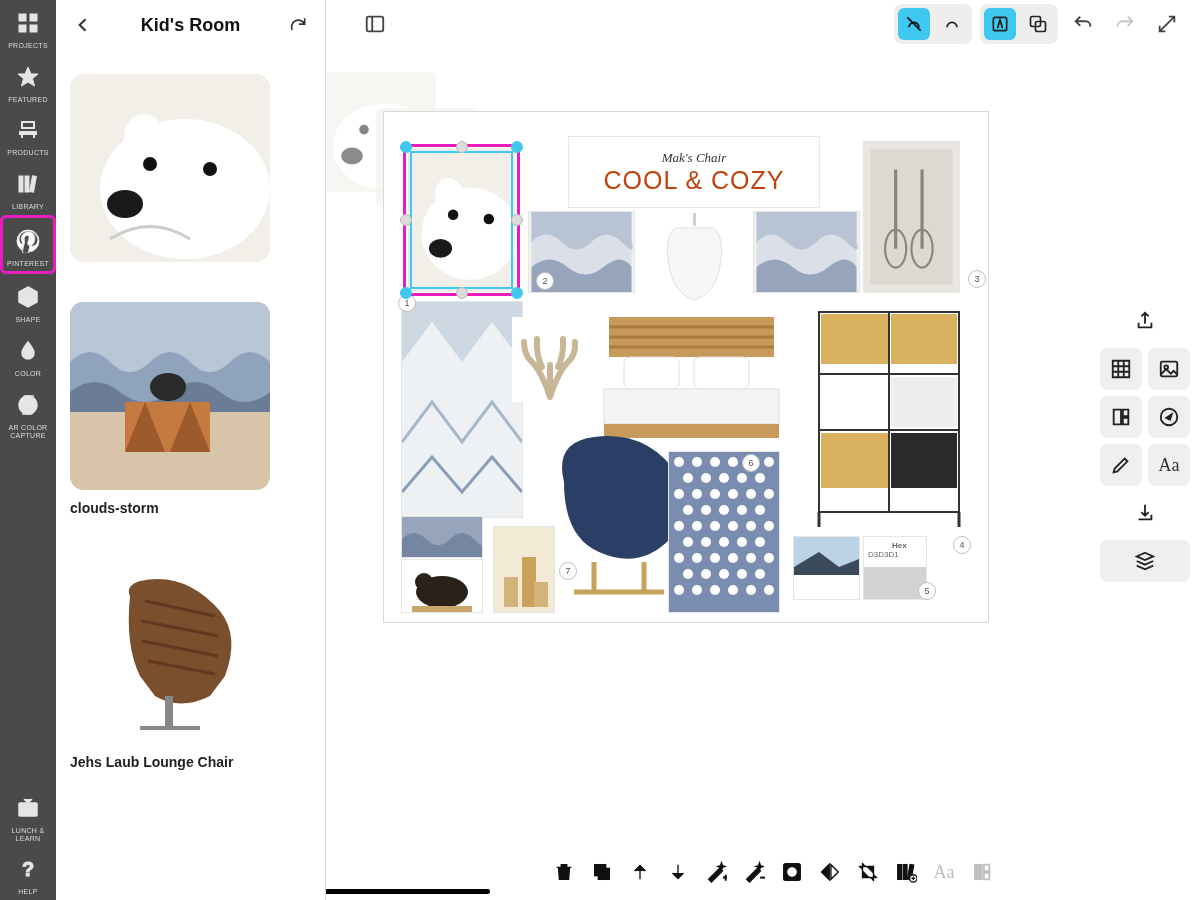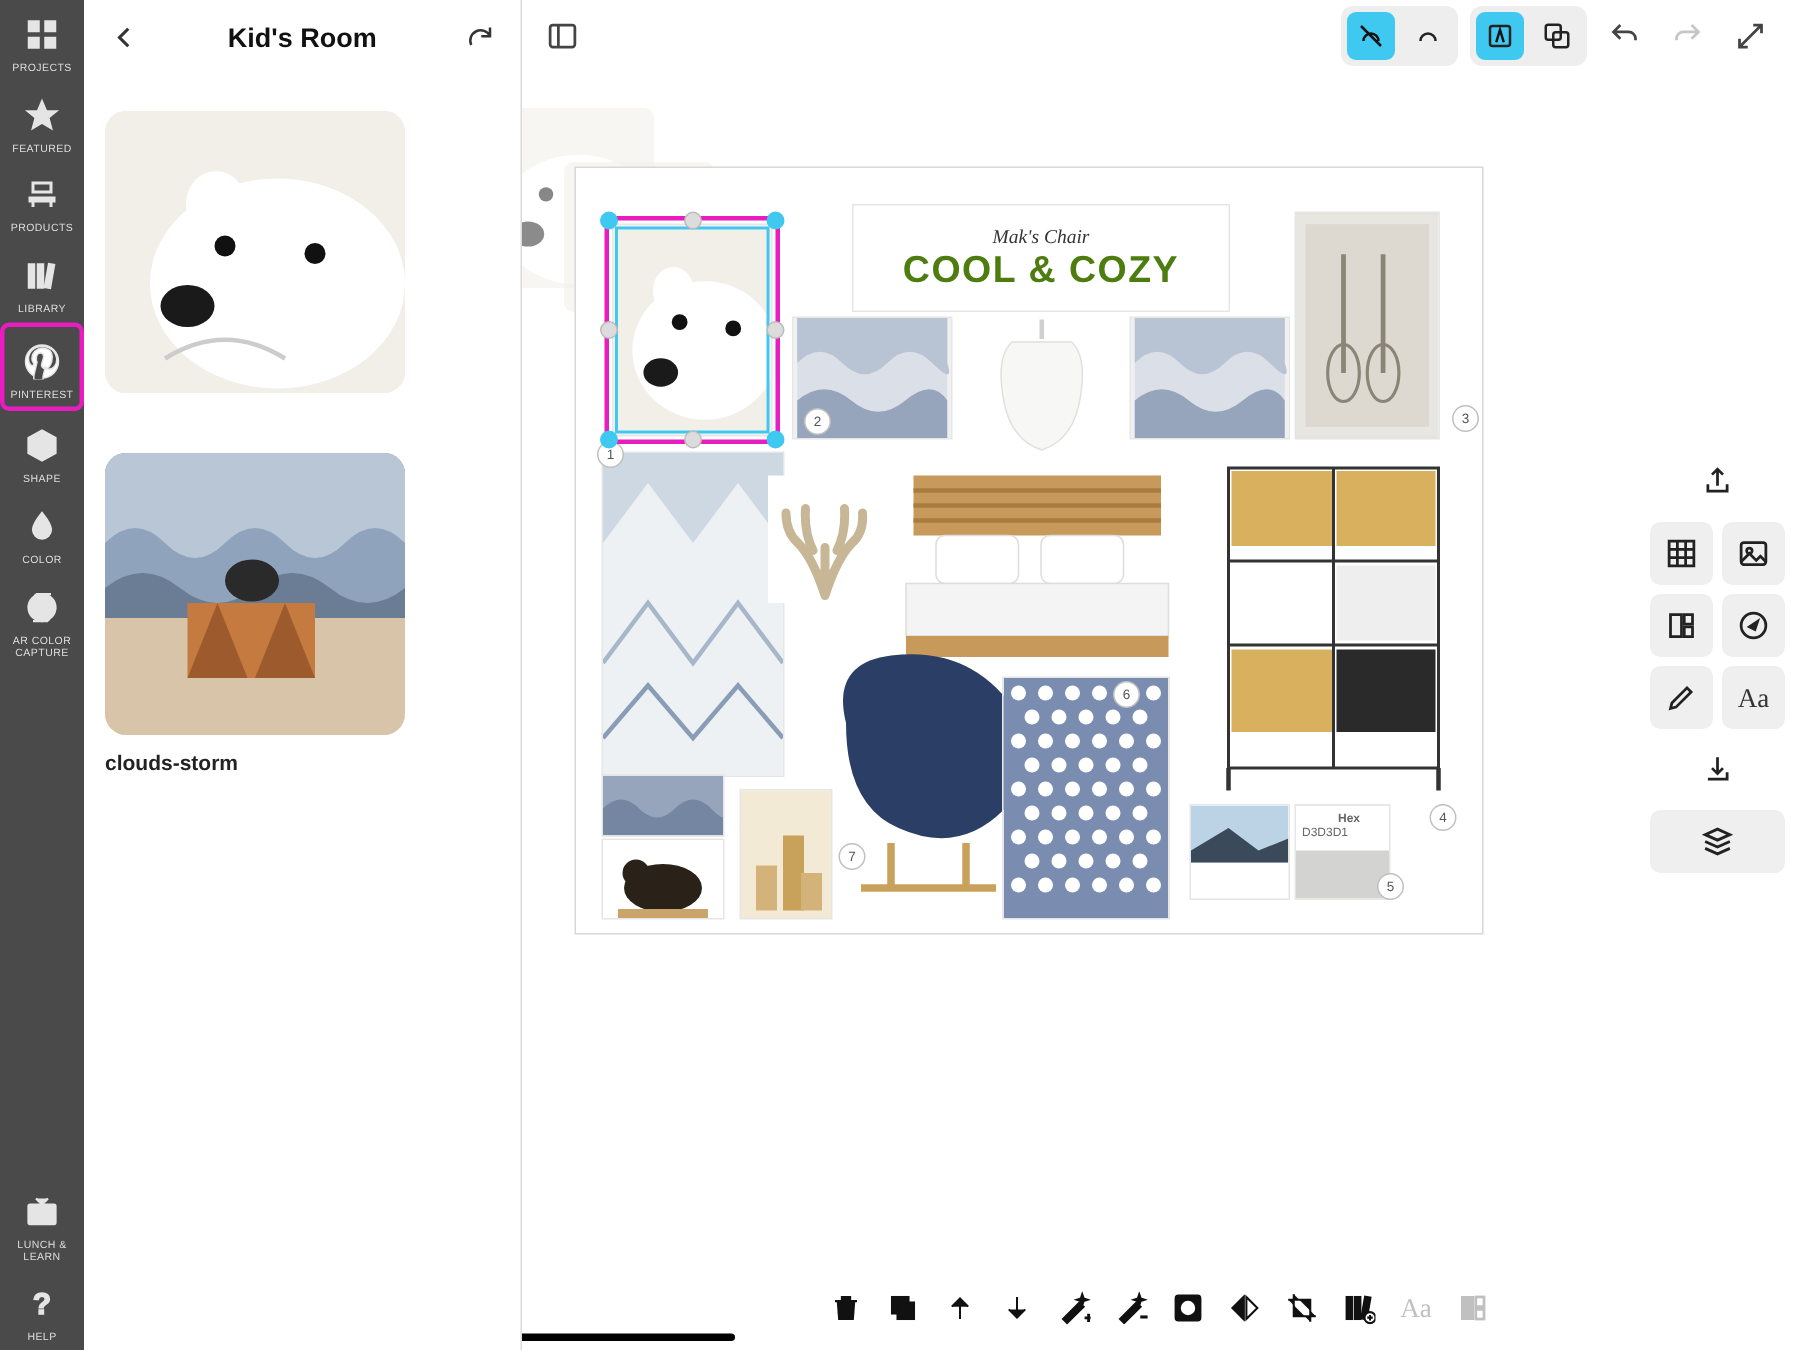--- a/index.html
+++ b/index.html
@@ -38,7 +38,7 @@
 
 .panel {
   position: absolute; left: 56px; top: 0; bottom: 0;
-  width: 292px;
+  width: 270px;
   background: #fff;
   border-right: 1px solid #d9d9d9;
   display: flex; flex-direction: column;

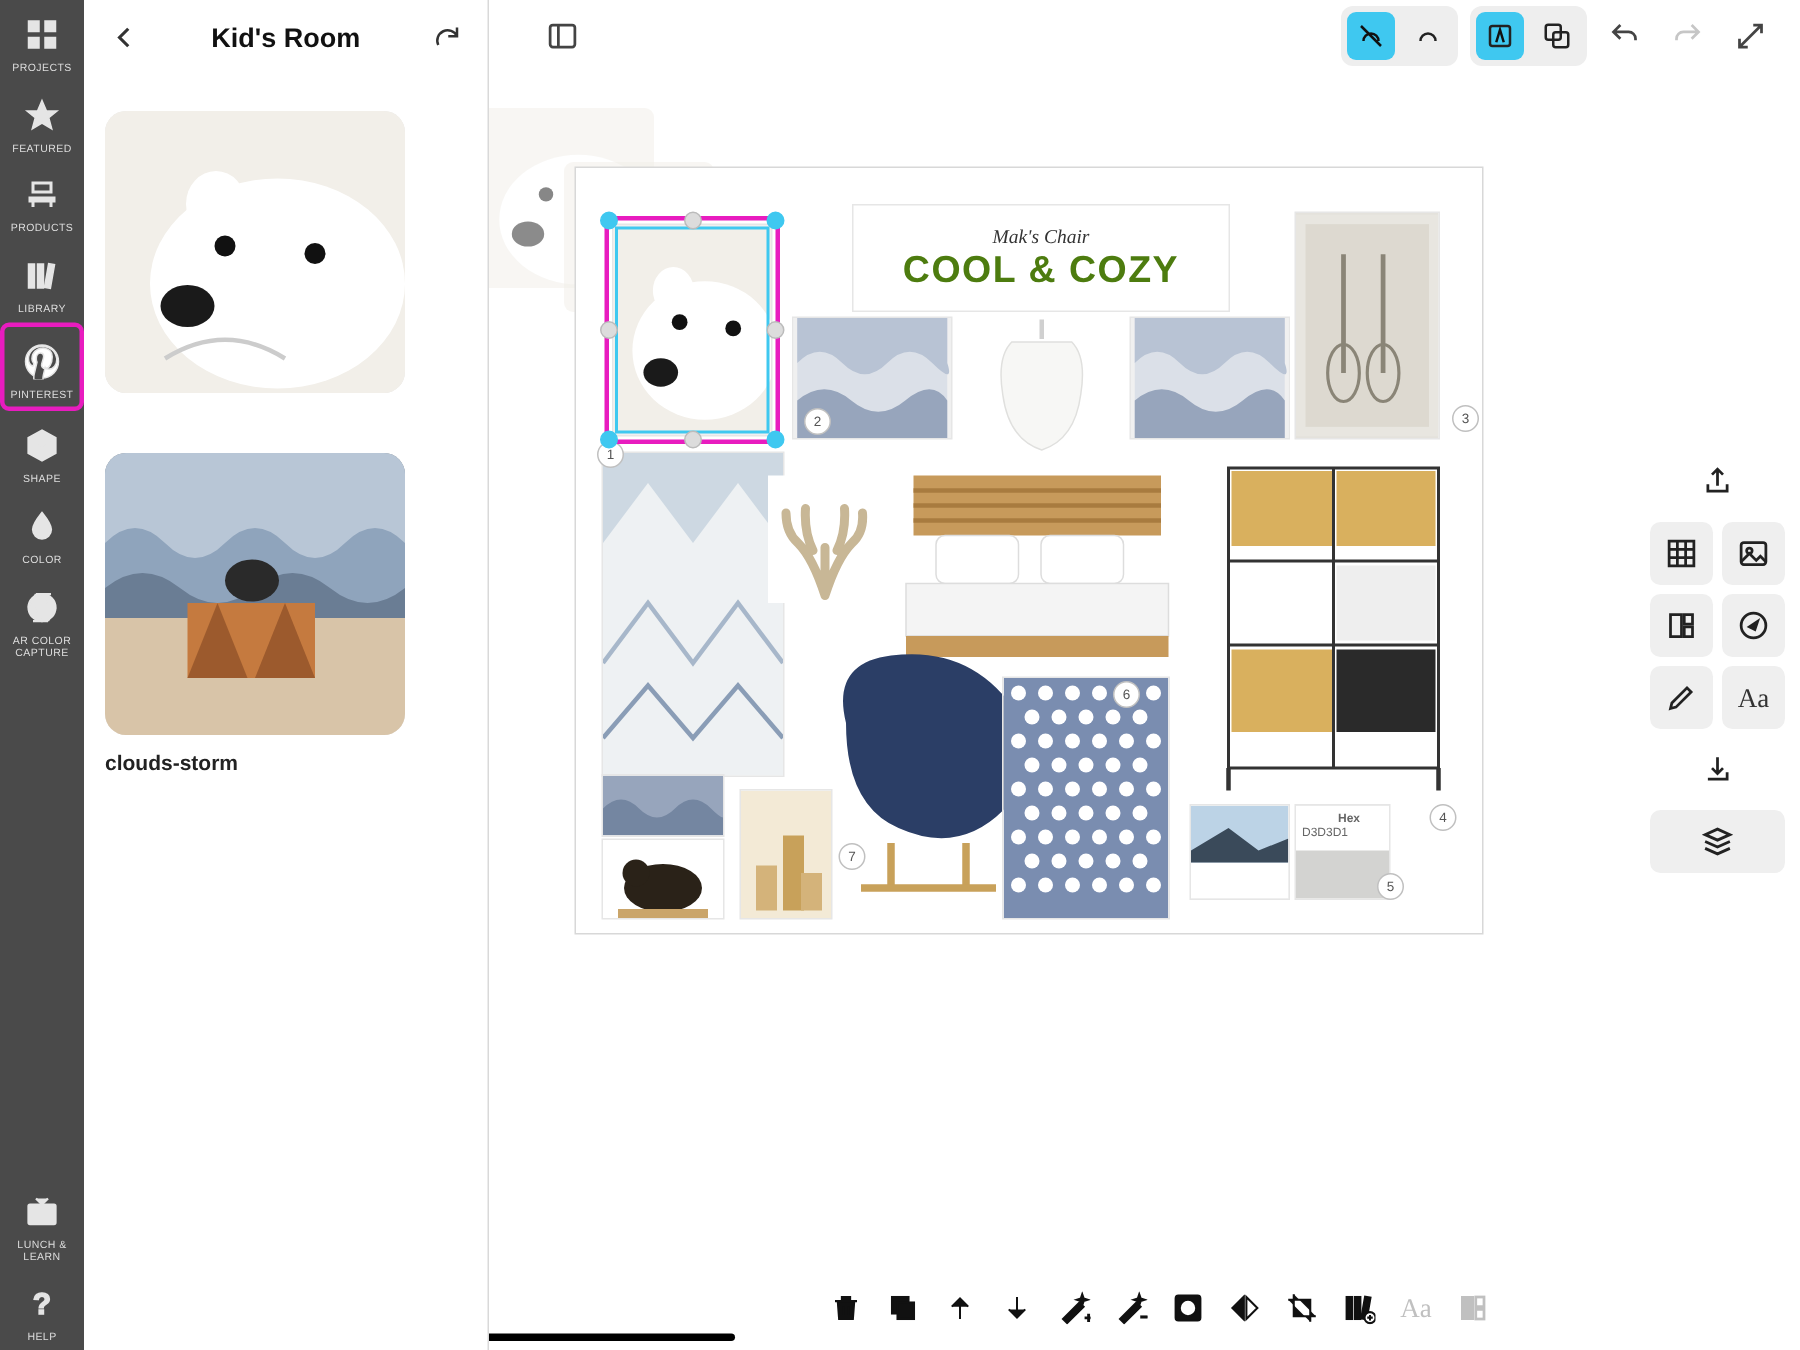--- a/index.html
+++ b/index.html
@@ -414,7 +414,7 @@
 
     <div class="item" style="left:185px; top:25px; width:250px; height:70px; background:#fff; flex-direction:column;">
       <div style="font-family:Georgia,serif; font-style:italic; font-size:13px; color:#333;">Mak's Chair</div>
-      <div style="font-size:25px; font-weight:700; letter-spacing:1px; color:#4d7c0f;">COOL &amp; COZY</div>
+      <div style="font-size:25px; font-weight:400; letter-spacing:1px; color:#c2410c;">COOL &amp; COZY</div>
     </div>
 
     <div class="item" style="left:145px; top:100px; width:105px; height:80px;">

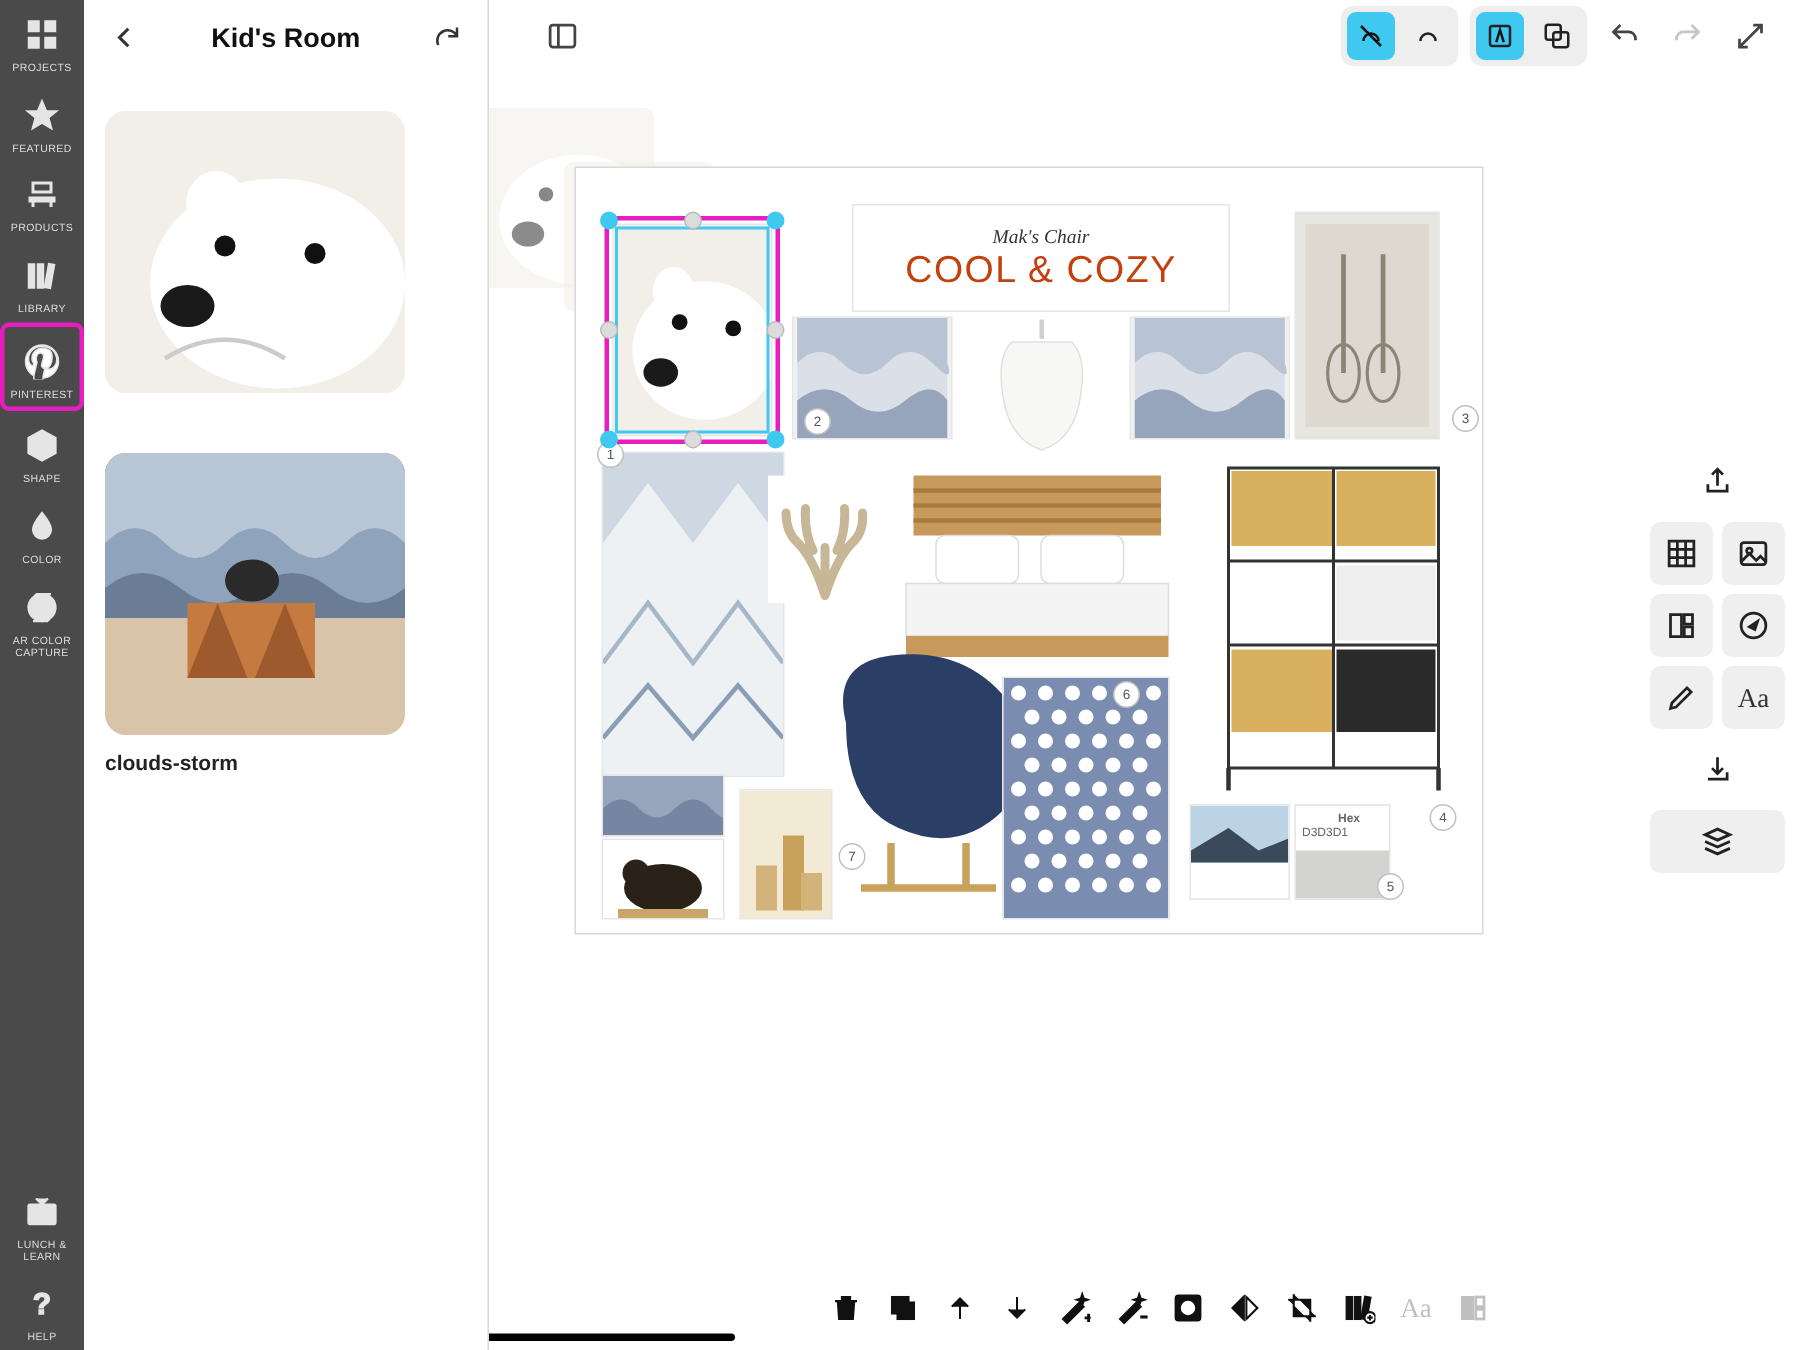--- a/index.html
+++ b/index.html
@@ -334,6 +334,17 @@
           </svg>
       </div>
       <div class="pin-label">clouds-storm</div>
+    </div>
+    <div class="pin-card">
+      <div class="pin-thumb" style="background:#fff">
+        <svg viewBox="0 0 200 188">
+            <path d="M60 40 Q55 30 70 25 Q115 15 150 55 Q170 80 155 120 L140 140 Q110 155 85 140 L70 120 Q55 90 60 40 Z" fill="#7a4f2e"></path>
+            <path d="M75 45 L145 60 M72 65 L148 80 M72 85 L148 100 M78 105 L145 118" stroke="#5d3a20" stroke-width="3"></path>
+            <rect x="95" y="140" width="8" height="30" fill="#888"></rect>
+            <path d="M70 172 L130 172" stroke="#888" stroke-width="4"></path>
+          </svg>
+      </div>
+      <div class="pin-label">Jehs Laub Lounge Chair</div>
     </div>
   </div>
 </div>

